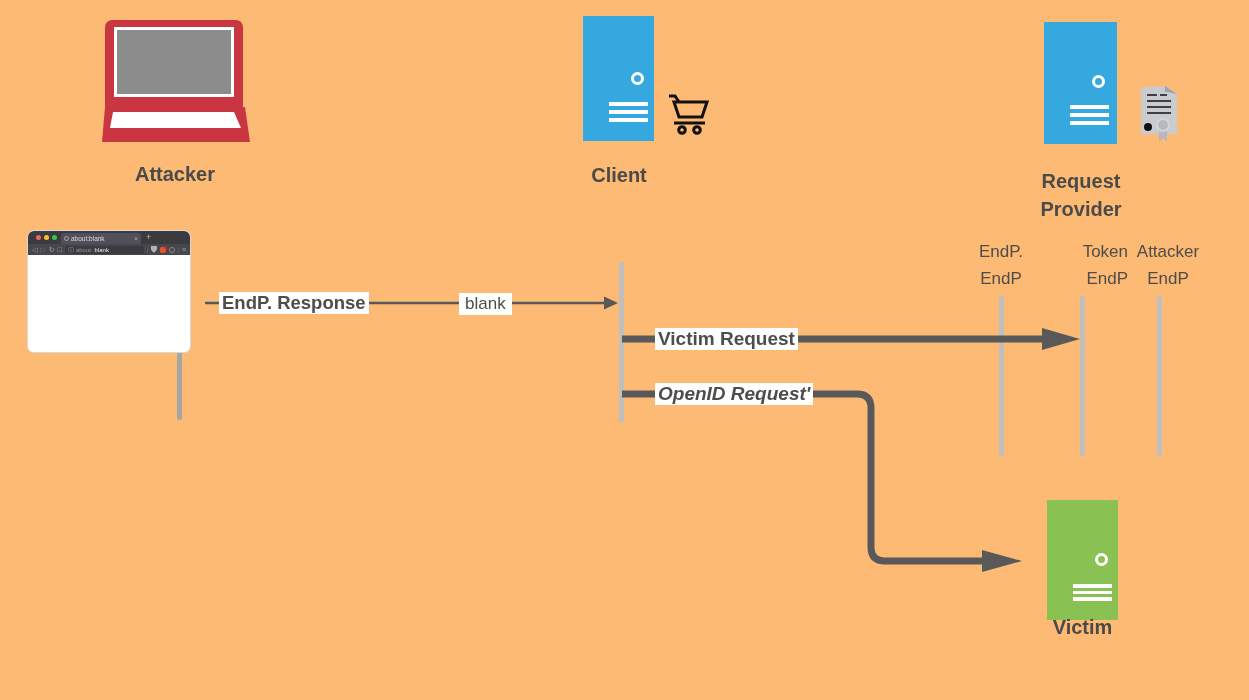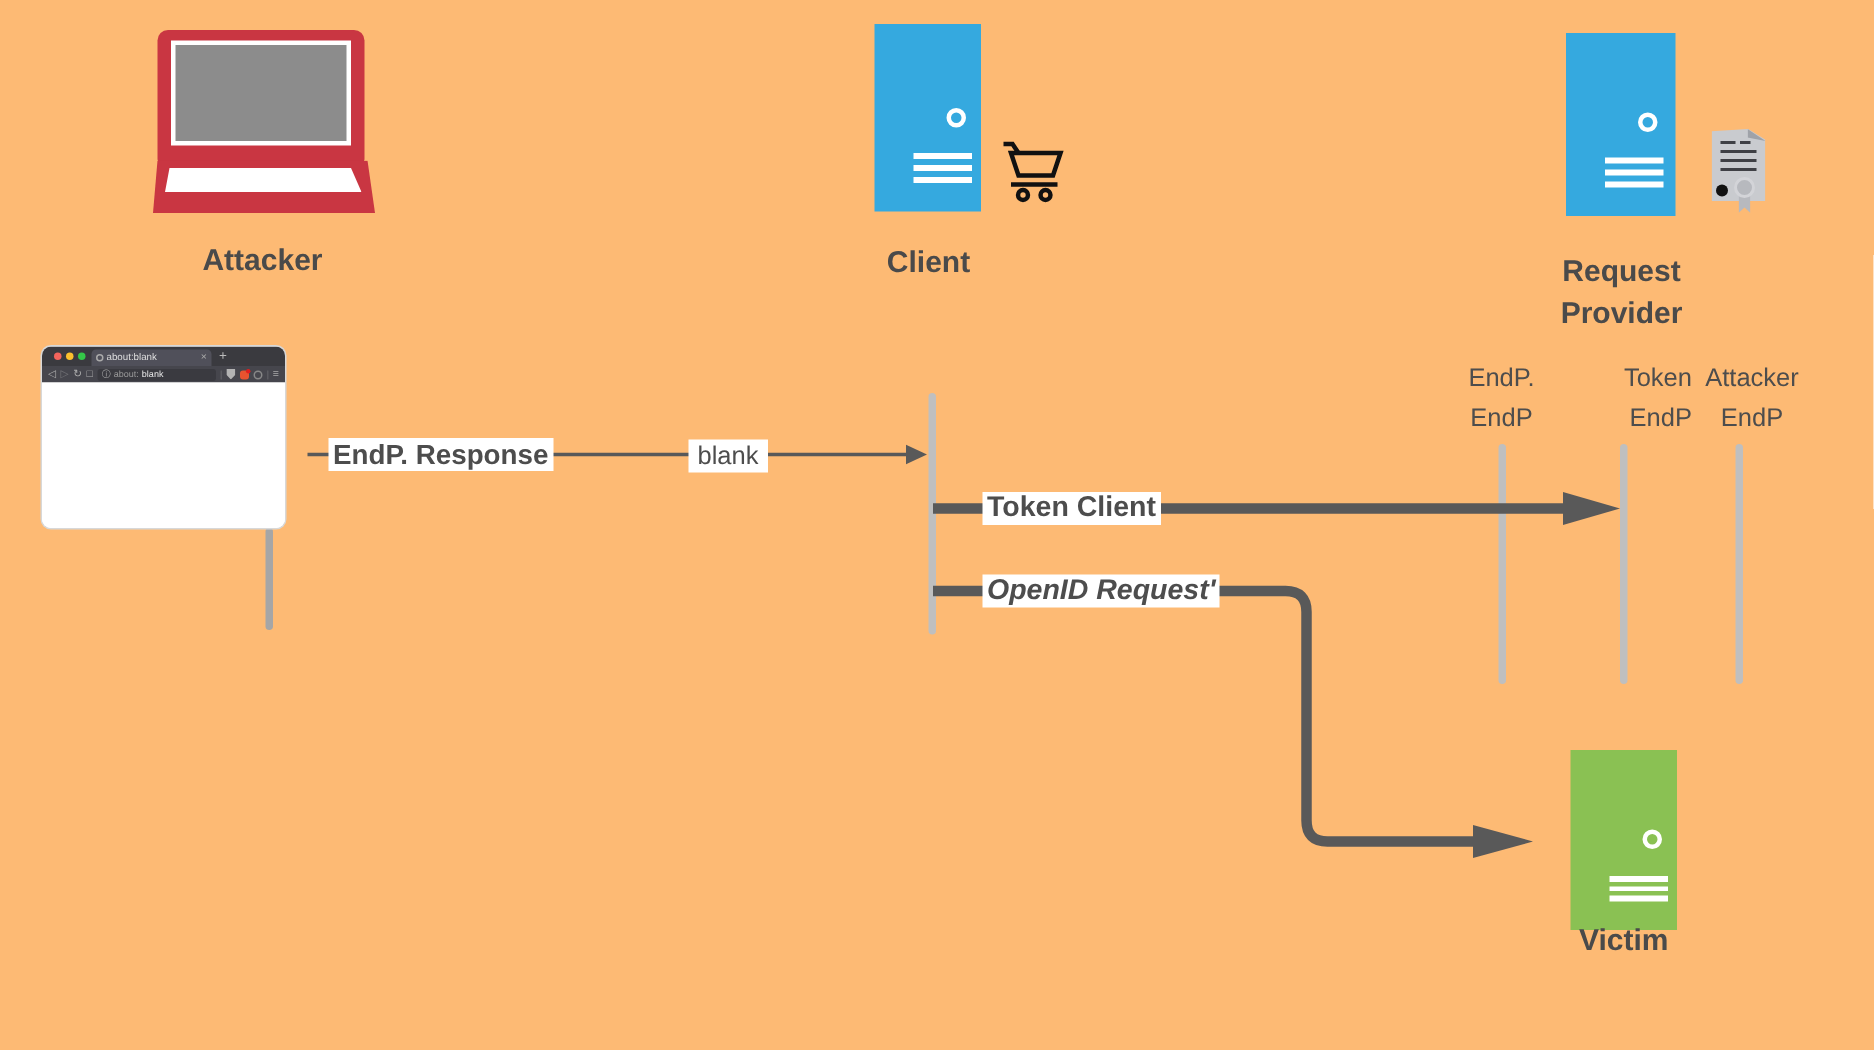--- a/index.html
+++ b/index.html
@@ -217,7 +217,7 @@
 
   <div class="msg-label" style="left:219px;top:292px;font-size:18.5px;">EndP. Response</div>
   <div class="msg-label msg-param" style="left:459px;top:293px;">blank</div>
-  <div class="msg-label" style="left:655px;top:328px;">Token Client</div>
+  <div class="msg-label" style="left:655px;top:328px;">Victim Request</div>
   <div class="msg-label" style="left:655px;top:383px;font-style:italic;">OpenID Request'</div>
 
 </div>

